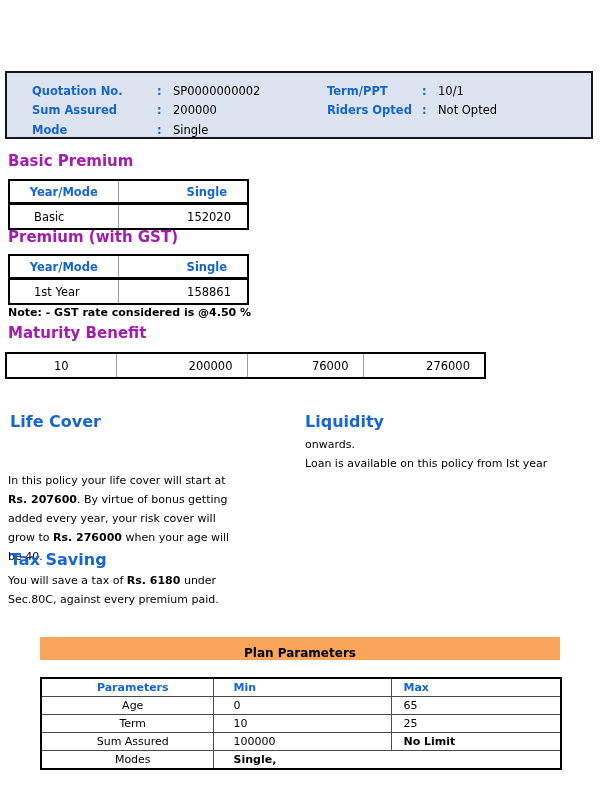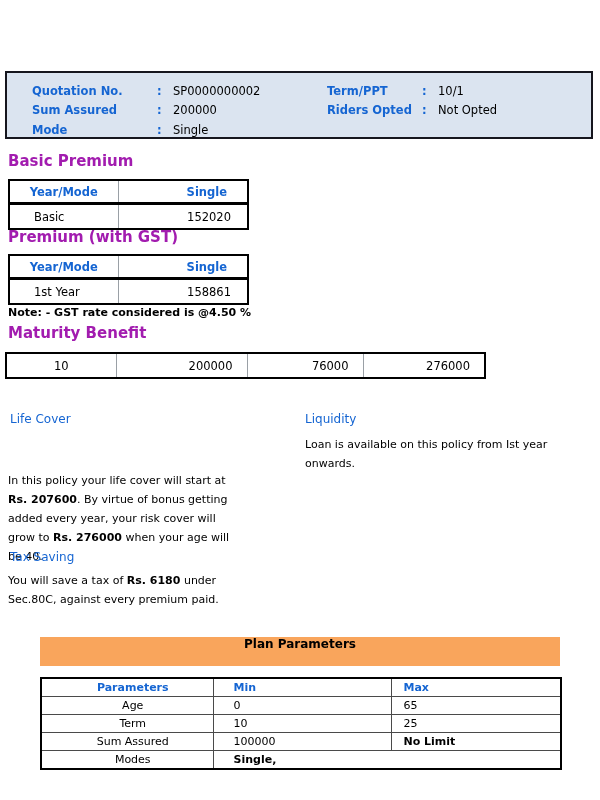--- a/index.html
+++ b/index.html
@@ -39,7 +39,7 @@
   .h-basic { left:8px; top:152px; }
   .h-gst { left:8px; top:228px; }
   .h-maturity { left:8px; top:324px; }
-  .sub { position:absolute; font-size:12px; font-weight:normal; color:var(--accent-blue,#1565d2); }
+  .sub { position:absolute; font-size:16px; font-weight:bold; color:var(--accent-blue,#1565d2); }
   .h-life { left:10px; top:412px; }
   .h-liq { left:305px; top:412px; }
   .h-tax { left:10px; top:550px; }

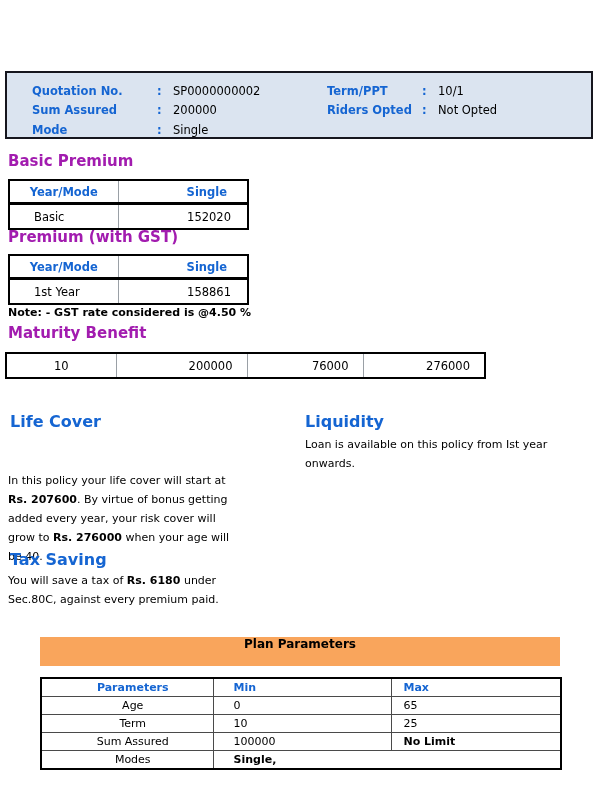--- a/index.html
+++ b/index.html
@@ -181,8 +181,8 @@
 
   <div class="sub h-liq">Liquidity</div>
   <div class="ptext liq-text">
+    <div class="tline">onwards.</div>
     <div class="tline">Loan is available on this policy from Ist year</div>
-    <div class="tline">onwards.</div>
   </div>
 
   <div class="sub h-tax">Tax Saving</div>

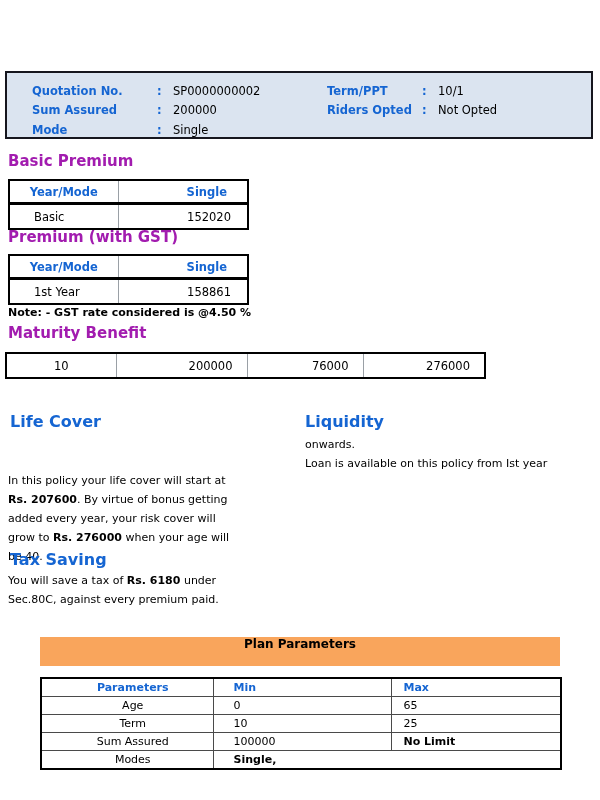--- a/index.html
+++ b/index.html
@@ -74,8 +74,8 @@
 
   
   .plan-banner {
-    position:absolute; left:40px; top:637px; width:520px; height:29px;
-    background:var(--orange,#f9a55c); display:flex; align-items:flex-start; justify-content:center;
+    position:absolute; left:40px; top:637px; width:520px; height:23px;
+    background:var(--orange,#f9a55c); display:flex; align-items:flex-end; justify-content:center;
     font-size:12px; font-weight:bold; color:#000;
   }
   table.plan { position:absolute; left:40px; top:677px; width:520px;

